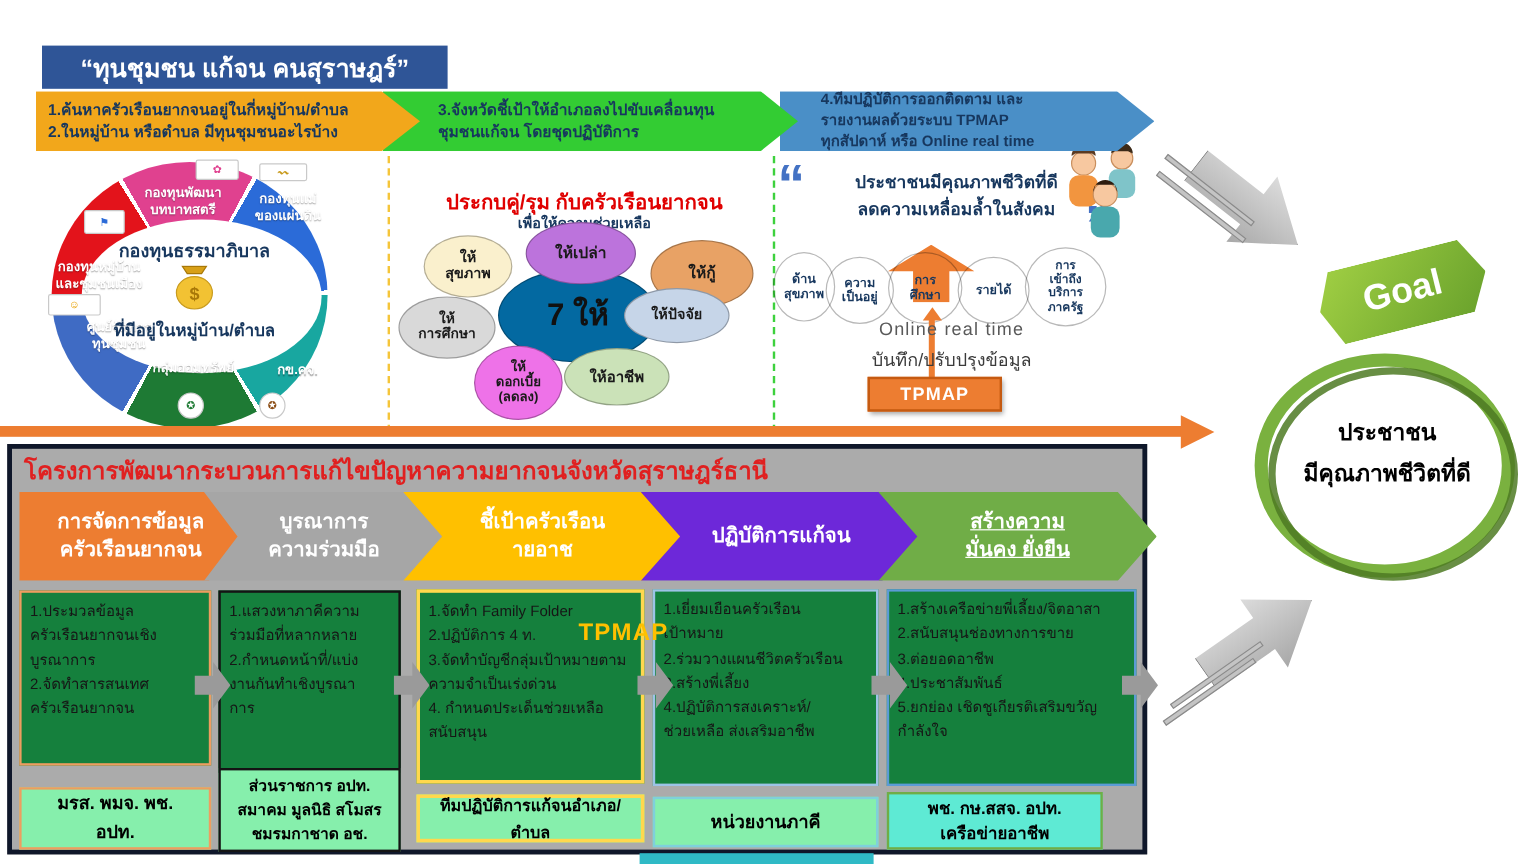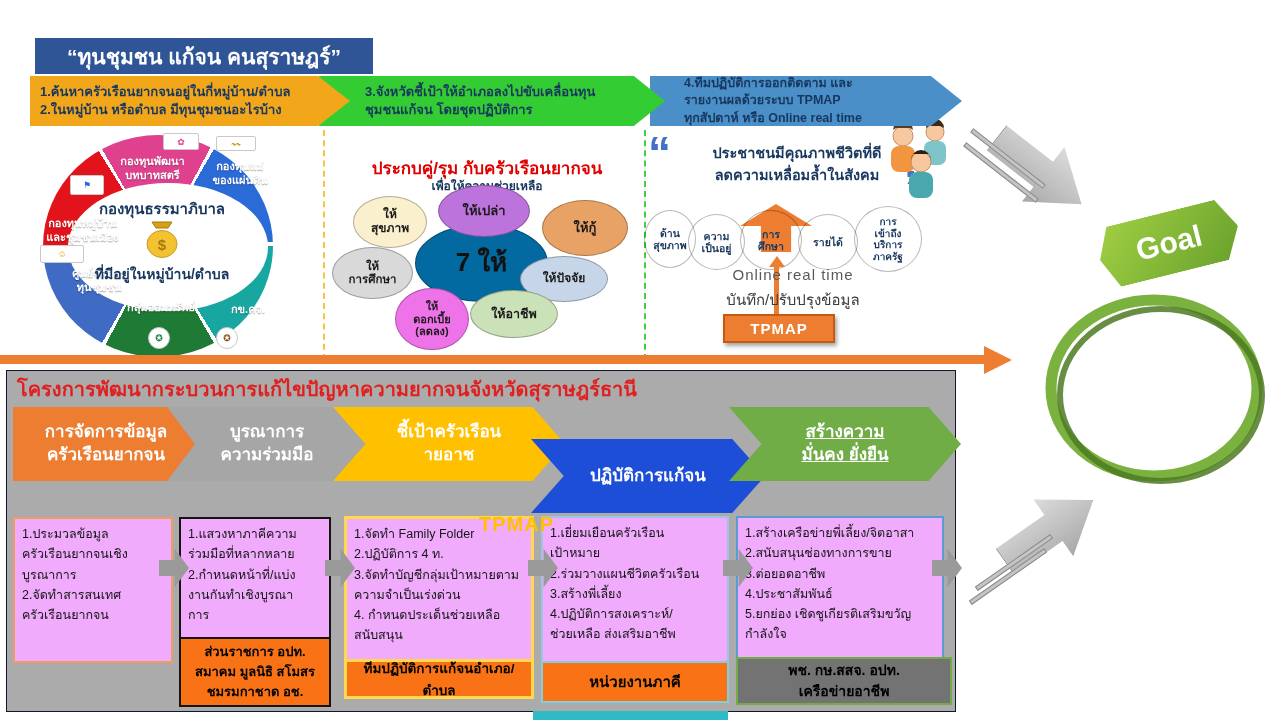--- a/index.html
+++ b/index.html
@@ -55,7 +55,7 @@
   .seven .center-e { left:83px; top:92px; width:133px; height:78px; font-size:26px; color:#111; }
   .g0 { left:106px; top:53px;  width:92px; height:52px; font-size:13px; }
   .g1 { left:210px; top:68px;  width:86px; height:56px; font-size:13px; }
-  .g2 { left:188px; top:124px; width:88px; height:46px; font-size:12px; }
+  .g2 { left:188px; top:108px; width:88px; height:46px; font-size:12px; }
   .g3 { left:138px; top:158px; width:88px; height:48px; font-size:12.5px; }
   .g4 { left:63px;  top:156px; width:74px; height:62px; font-size:11px; }
   .g5 { left:0px;   top:115px; width:81px; height:52px; font-size:11.5px; }

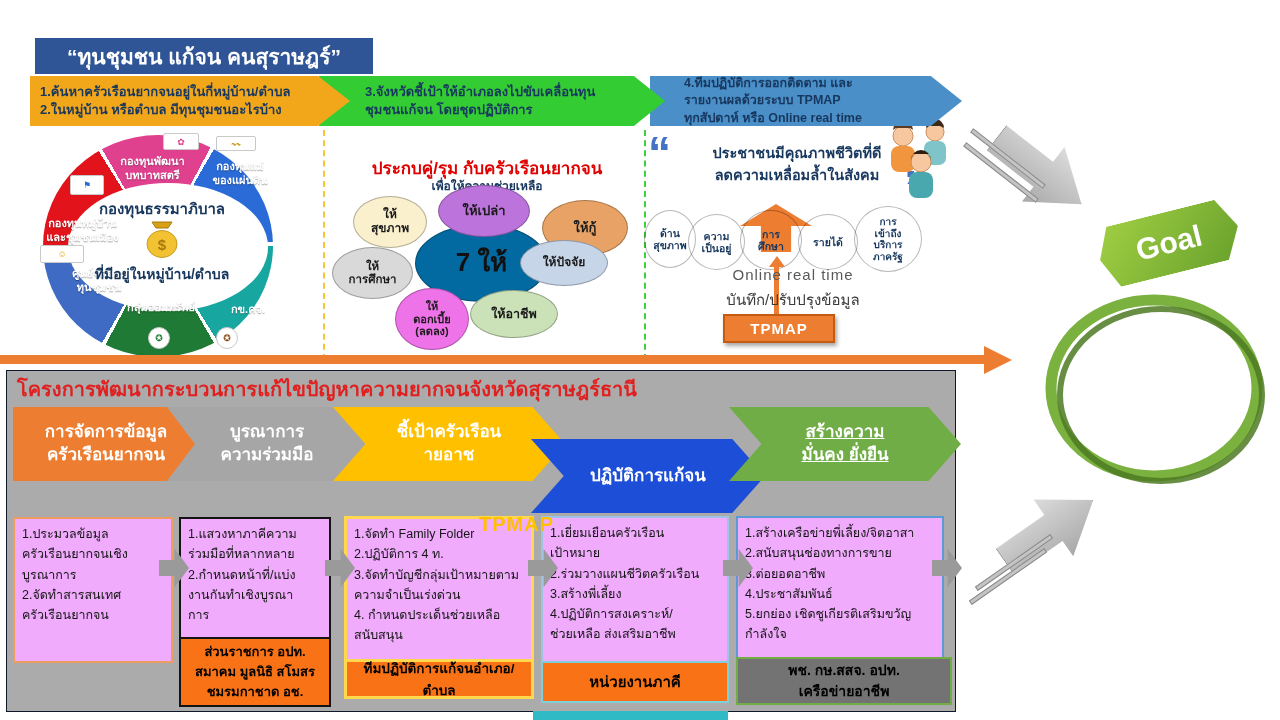--- a/index.html
+++ b/index.html
@@ -281,6 +281,8 @@
     <ellipse cx="116" cy="98" rx="103" ry="88" fill="none" stroke="#7ab13f" stroke-width="11"></ellipse>
     <ellipse cx="123" cy="105" rx="101" ry="86" fill="none" stroke="#4e7a23" stroke-width="6" opacity="0.85"></ellipse>
   </svg>
+  <div class="abs txt pre">ประชาชน
+มีคุณภาพชีวิตที่ดี</div>
 </div>
 
 <div class="abs garrow" style="left:995px;top:495px;width:108px;height:72px;transform:rotate(-35deg);"></div>

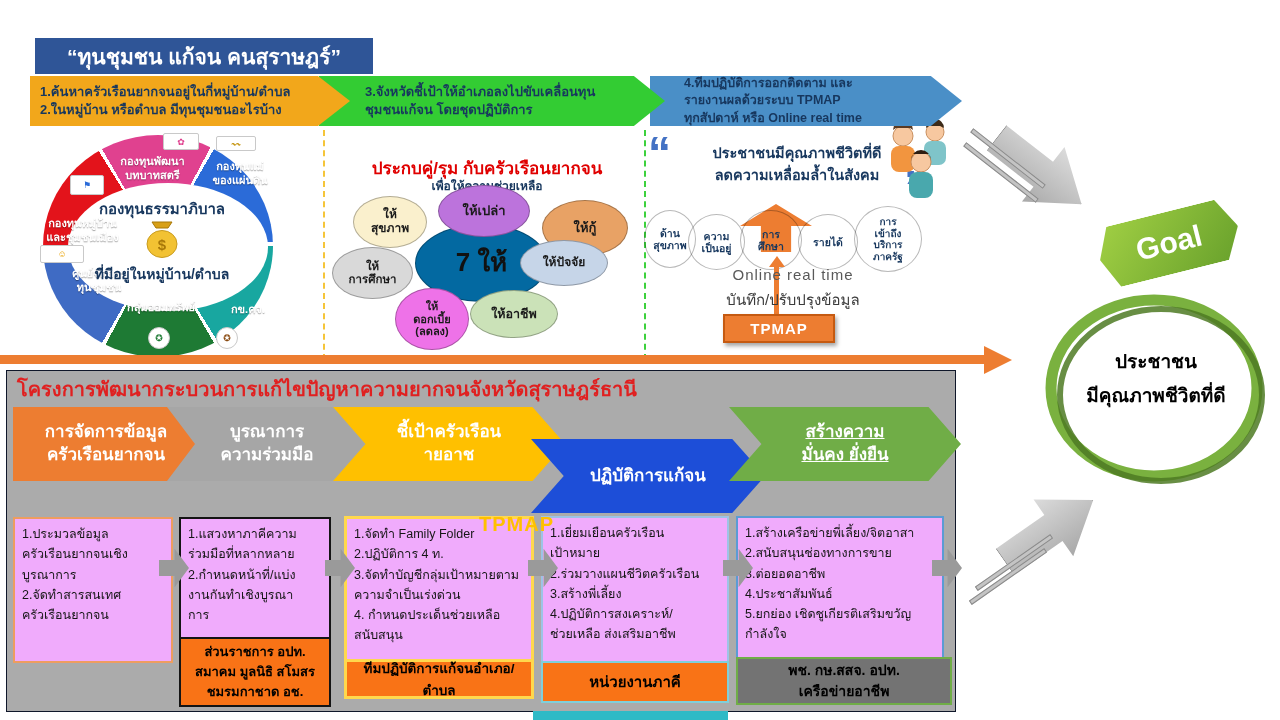--- a/index.html
+++ b/index.html
@@ -104,7 +104,7 @@
   .speed { background:#c4c4c4; border:1px solid #8a8a8a; }
 
   
-  .panel { left:6px; top:370px; width:950px; height:342px; background:#ababab; border:1px solid #0f172a; }
+  .panel { left:6px; top:370px; width:950px; height:342px; background:#ababab; border:4px solid #0f172a; }
   .panel-title { left:10px; top:2px; font-size:20px; font-weight:bold; color:#e02020; }
   .chev { top:36px; height:74px; color:#fff; font-weight:bold; font-size:17px; line-height:1.35;
           text-align:center; }

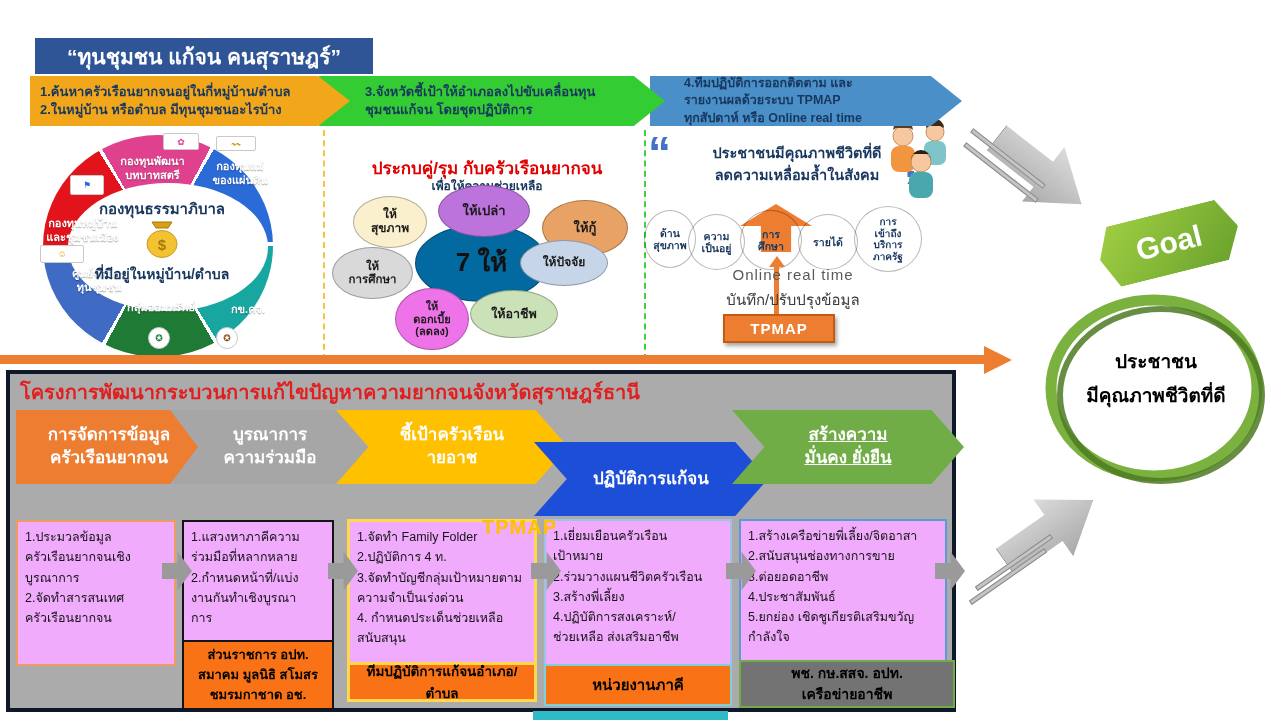--- a/index.html
+++ b/index.html
@@ -304,7 +304,7 @@
       <span class="pre">ชี้เป้าครัวเรือน
 ายอาช</span>
     </div>
-  <div class="abs ctr chev mid   c3" style="background-color: #1d4ed8; margin-top: 32px;">
+  <div class="abs ctr chev mid   c3" style="background-color: #6d28d9;">
       <span class="pre">ปฏิบัติการแก้จน</span>
     </div>
   <div class="abs ctr chev mid   c4" style="background-color: rgb(112, 173, 71);">

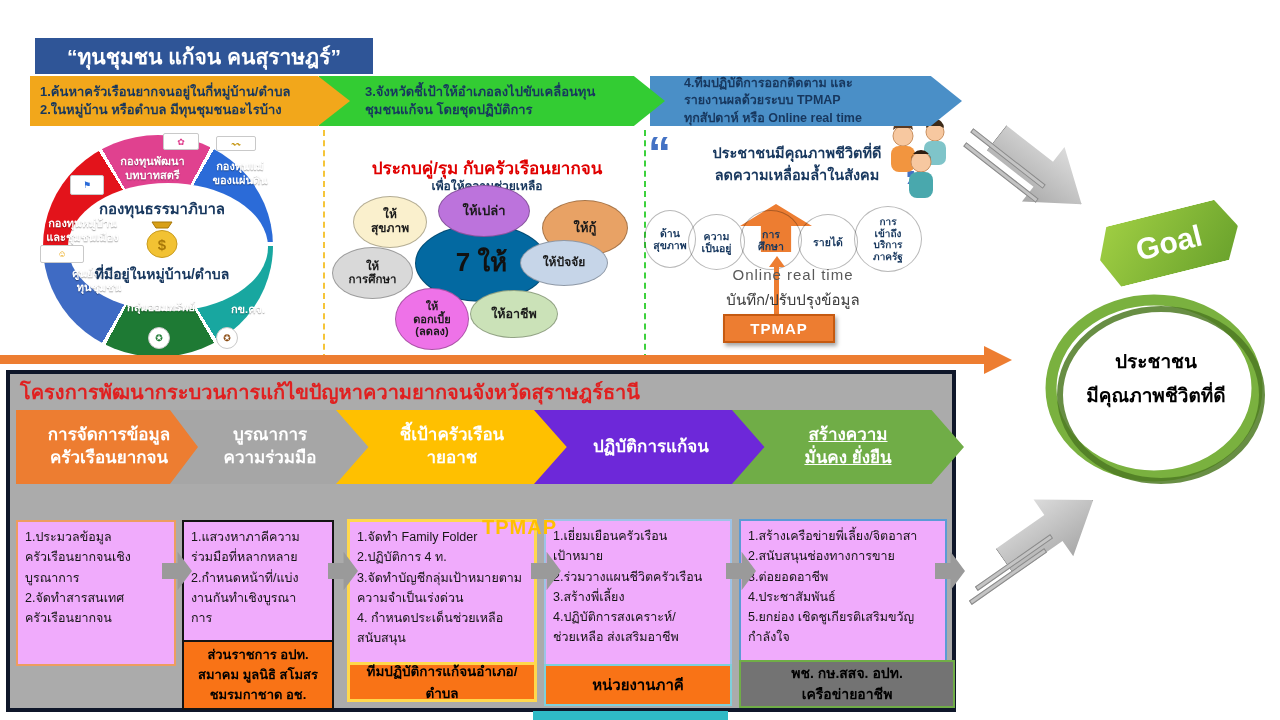--- a/index.html
+++ b/index.html
@@ -115,7 +115,7 @@
   .c2 { left:326px; width:232px; }
   .c3 { left:524px; width:234px; }
   .c4 { left:722px; width:232px;text-decoration:underline; }
-  .dbox { background:#f0abfc; color:#161616; font-size:12.5px; line-height:1.62; padding:5px 7px;margin-top:28px; }
+  .dbox { background:#15803d; color:#161616; font-size:12.5px; line-height:1.62; padding:5px 7px; }
   .b0 { left:6px;   top:118px; width:160px; height:146px; }
   .b1 { left:172px; top:118px; width:152px; height:152px; }
   .b2 { left:337px; top:117px; width:190px; height:162px; }

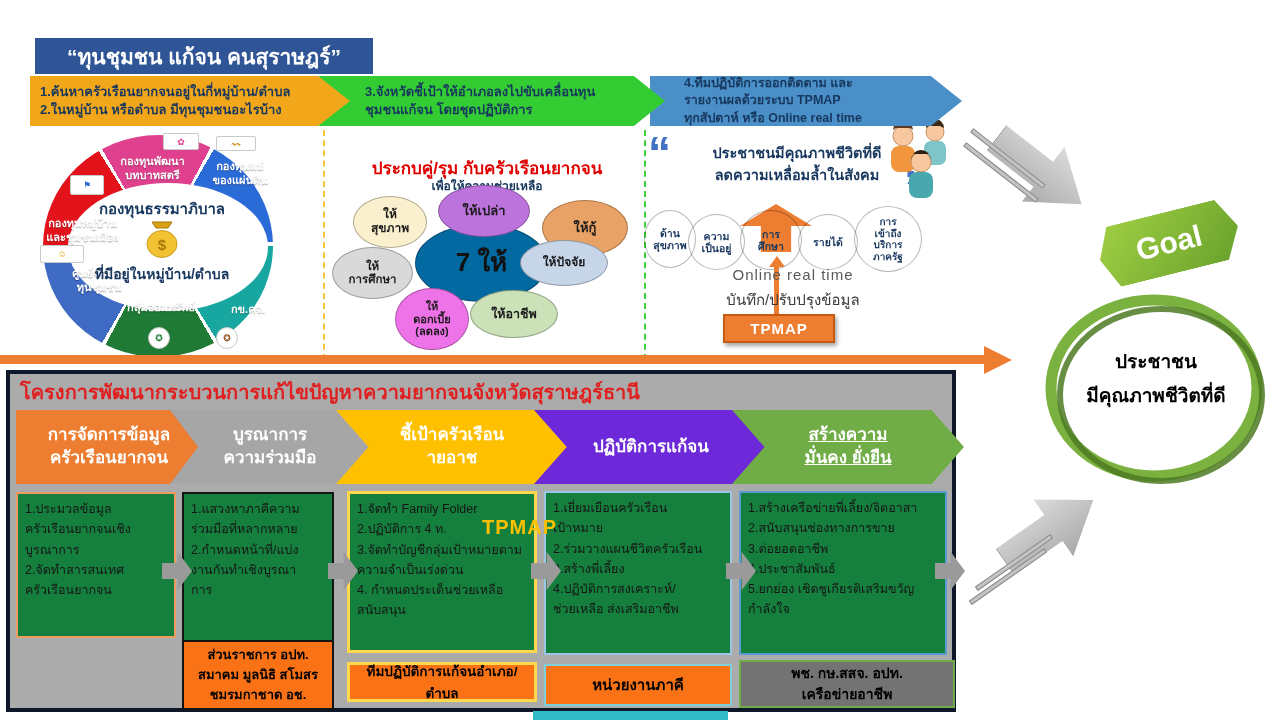--- a/index.html
+++ b/index.html
@@ -121,7 +121,7 @@
   .b2 { left:337px; top:117px; width:190px; height:162px; }
   .b3 { left:534px; top:117px; width:188px; height:164px; }
   .b4 { left:729px; top:117px; width:208px; height:164px; }
-  .obox { background:#f97316; color:#000; font-weight:bold; text-align:center; }
+  .obox { background:#86efac; color:#000; font-weight:bold; text-align:center; }
   .o0 { left:6px;   top:282px; width:160px; height:52px; font-size:15px; line-height:1.6; }
   .o1 { left:172px; top:266px; width:152px; height:70px; font-size:13px; line-height:1.55; }
   .o2 { left:337px; top:288px; width:190px; height:40px; font-size:13.5px; }

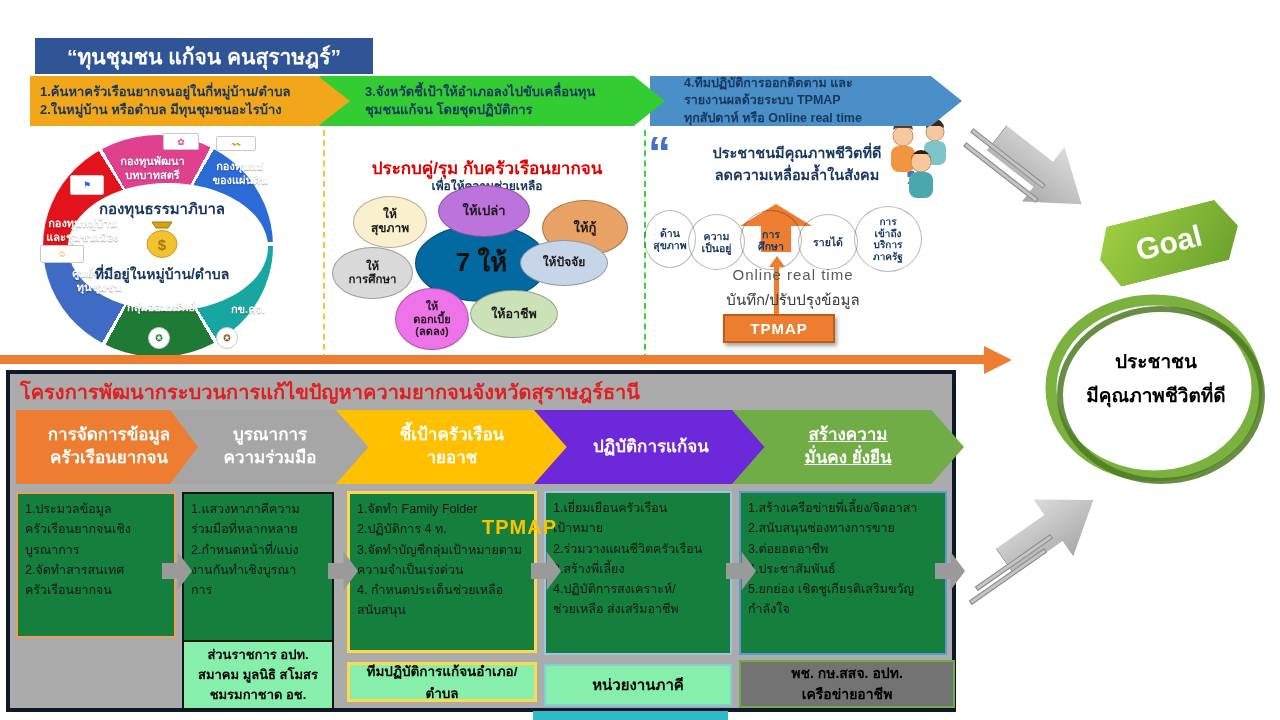--- a/index.html
+++ b/index.html
@@ -347,6 +347,10 @@
   <div class="abs mini-arrow" style="left:716px;"></div>
   <div class="abs mini-arrow" style="left:925px;"></div>
 
+  <div class="abs ctr obox o0" style="border: 2px solid rgb(237, 157, 96);">
+      <span class="pre">มรส. พมจ. พช.
+อปท.</span>
+    </div>
   <div class="abs ctr obox o1" style="border: 2px solid rgb(20, 20, 20);">
       <span class="pre">ส่วนราชการ อปท.
 สมาคม มูลนิธิ สโมสร

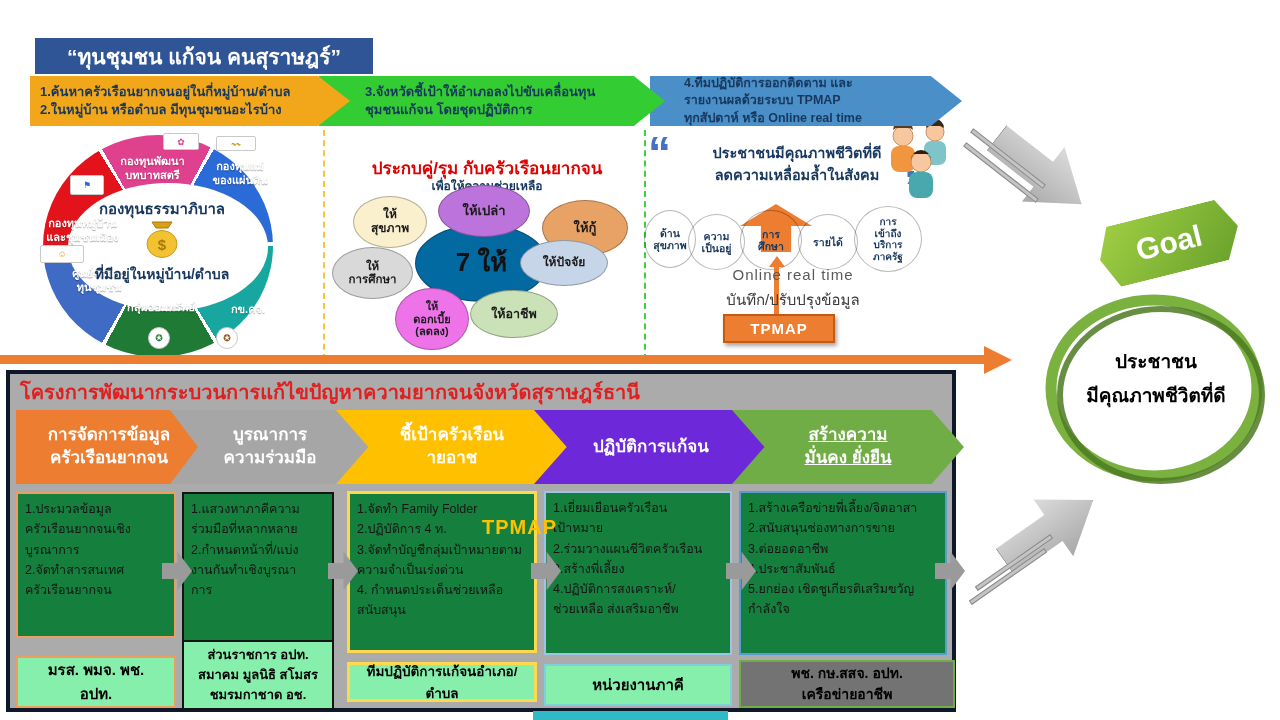--- a/index.html
+++ b/index.html
@@ -126,8 +126,8 @@
   .o1 { left:172px; top:266px; width:152px; height:70px; font-size:13px; line-height:1.55; }
   .o2 { left:337px; top:288px; width:190px; height:40px; font-size:13.5px; }
   .o3 { left:534px; top:290px; width:188px; height:42px; font-size:15px; }
-  .o4 { left:729px; top:286px; width:216px; height:48px; font-size:14px; line-height:1.5;
-        background:#737373; }
+  .o4 { left:729px; top:286px; width:180px; height:48px; font-size:14px; line-height:1.5;
+        background:#5eead4; }
   .mini-arrow { top:175px; width:30px; height:44px; background:#9a9a9a; border:0;
                 clip-path:polygon(0 32%,52% 32%,52% 6%,100% 50%,52% 94%,52% 68%,0 68%); }
   .tpmap-mark { left:472px; top:142px; font-size:20px; font-weight:bold; color:#ffc000; z-index:5;

